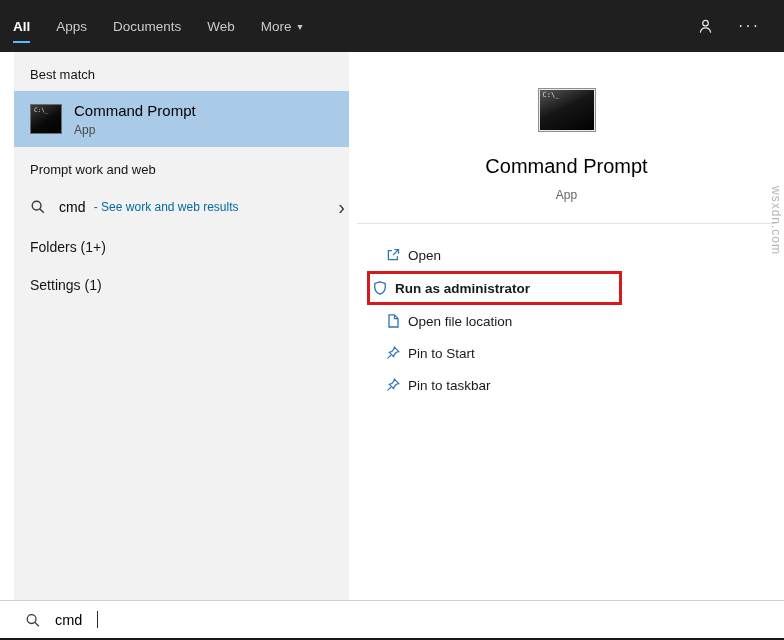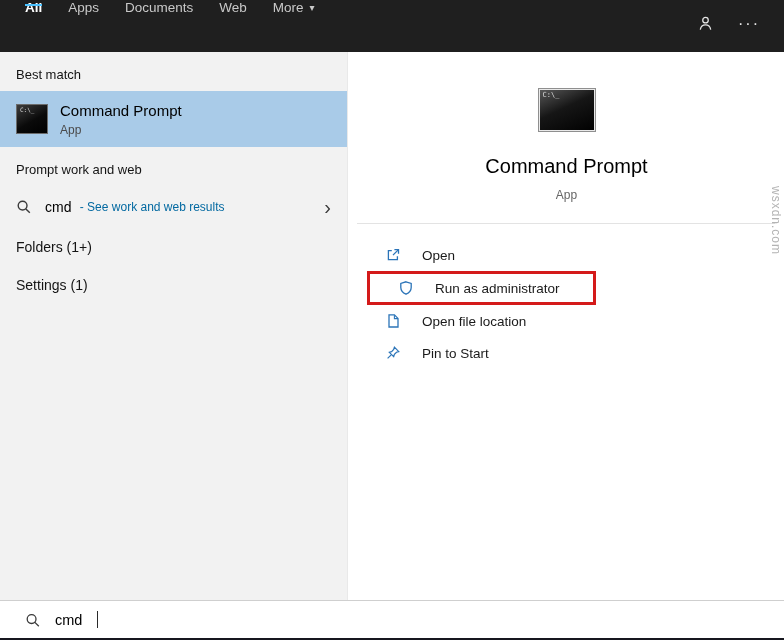--- a/index.html
+++ b/index.html
@@ -17,8 +17,6 @@
     background: #1f1f1f;
     display: flex;
     align-items: stretch;
-    padding-left: 12px;
-    flex-direction: column;
   }
   .tabs { display: flex; align-items: stretch; }
   .tab {

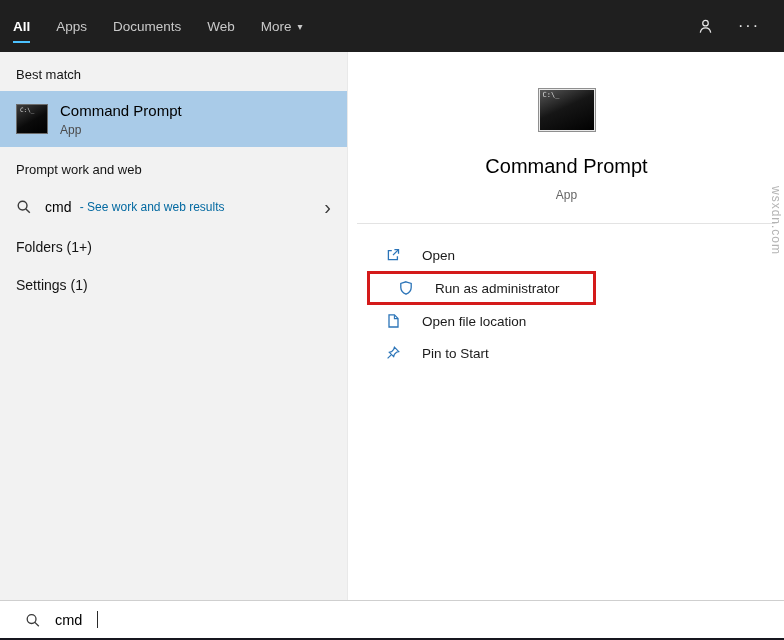--- a/index.html
+++ b/index.html
@@ -57,7 +57,7 @@
   
   .left-panel {
     position: absolute;
-    top: 52px; left: 0;
+    top: 52px; left: 14px;
     width: 348px;
     height: 548px;
     background: #f2f2f2;

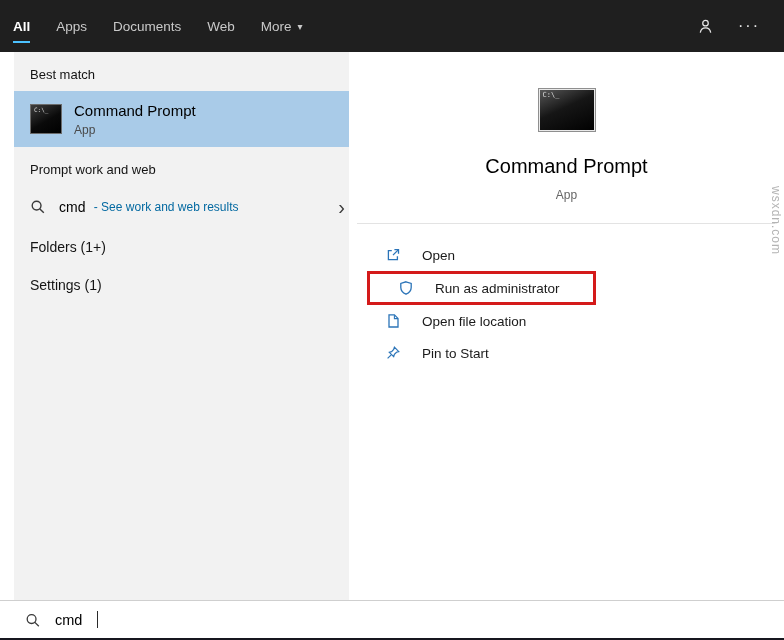--- a/index.html
+++ b/index.html
@@ -147,7 +147,7 @@
     height: 32px;
     display: flex;
     align-items: center;
-    gap: 21px;
+    gap: 7px;
     padding-left: 36px;
     font-size: 13.5px;
     color: #1a1a1a;

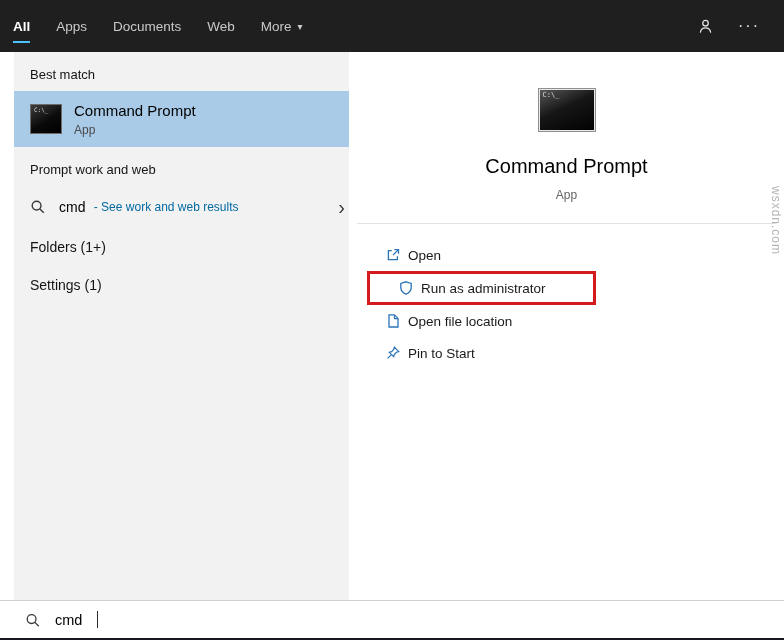--- a/index.html
+++ b/index.html
@@ -155,10 +155,11 @@
   }
   .action.highlighted {
     margin-left: 18px;
-    width: 229px;
+    width: 255px;
     height: 34px;
-    padding-left: 28px;
+    padding-left: 2px;
     border: 3px solid #d41a1a;
+    font-weight: bold;
   }
   .a-icon { display: inline-flex; width: 16px; height: 16px; flex: 0 0 auto; }
 

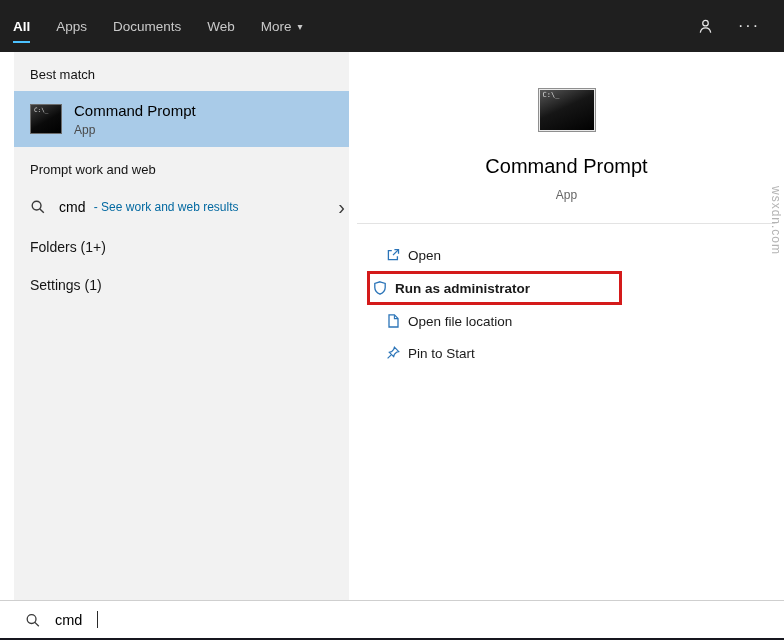--- a/index.html
+++ b/index.html
@@ -310,6 +310,15 @@
       <span class="a-label">Pin to Start</span>
     </li>
 
+    <li class="action">
+      <span class="a-icon">
+        <svg width="16" height="16" viewBox="0 0 16 16">
+          <path d="M9.4 2.2l4.4 4.4-2.3.7-2.1 2.1-.7 2.3-4.4-4.4 2.3-.7 2.1-2.1z" fill="none" stroke="#2b74b8" stroke-width="1.2"></path>
+          <line x1="6.2" y1="9.8" x2="2.6" y2="13.4" stroke="#2b74b8" stroke-width="1.2"></line>
+        </svg>
+      </span>
+      <span class="a-label">Pin to taskbar</span>
+    </li>
   </ul>
 </main>
 

